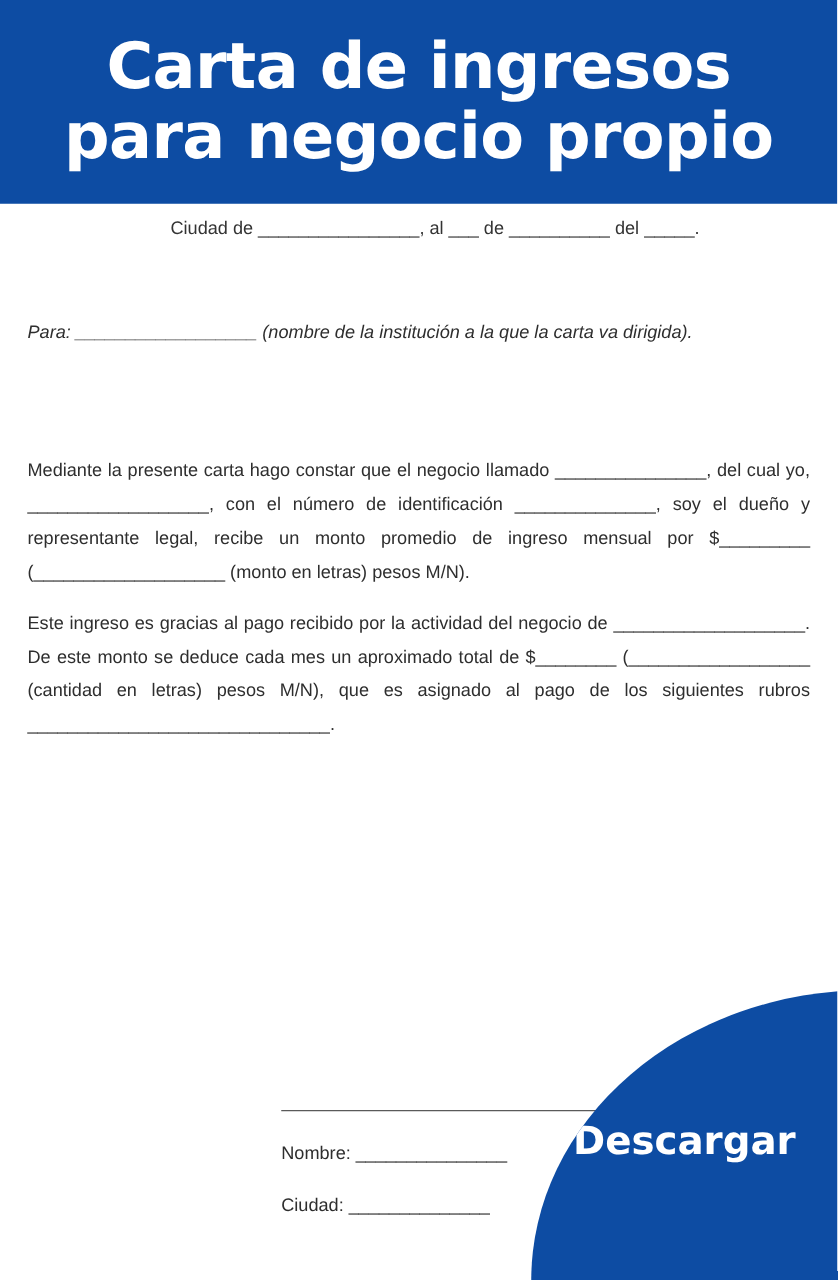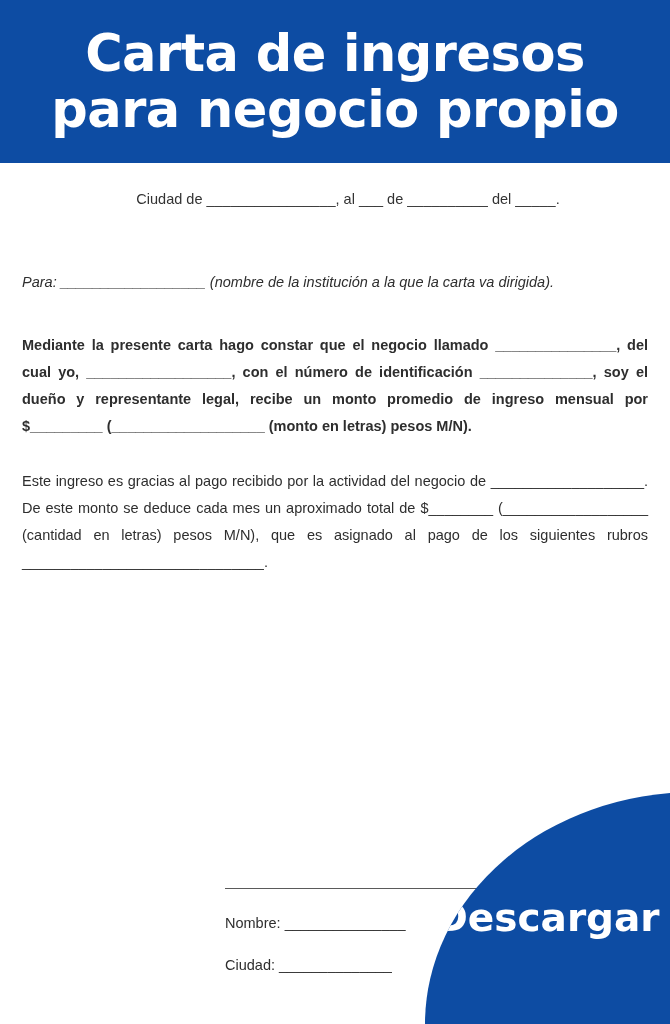--- a/index.html
+++ b/index.html
@@ -54,7 +54,7 @@
     width: 670px;
     height: 861px;
     box-sizing: border-box;
-    padding: 16px 22px;
+    padding: 0 22px;
     color: #2b2b2b;
     font-size: 14.5px;
   }

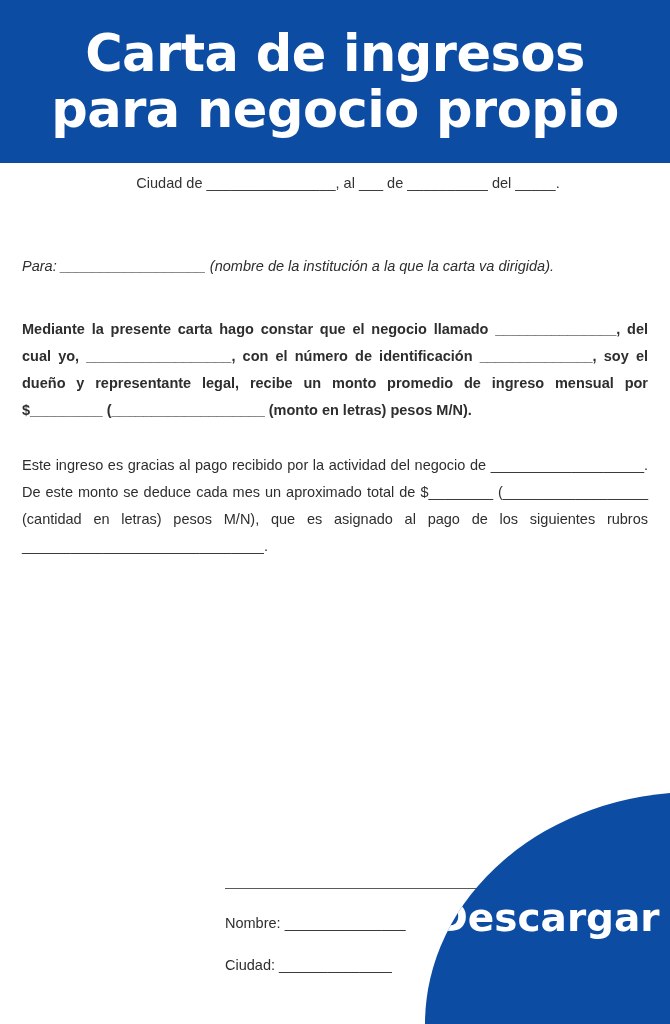--- a/index.html
+++ b/index.html
@@ -75,7 +75,7 @@
     color: #2e2e2e;
   }
   .para.p-para    { margin-top: 62px; text-align: left; font-style: italic; }
-  .para.p-main    { margin-top: 36px; font-weight: bold; }
+  .para.p-main    { margin-top: 84px; }
   .para.p-second  { margin-top: 28px; }
   .para.p-third   { margin-top: 26px; }
   .para.p-sign    { margin-top: 66px; text-align: left; }

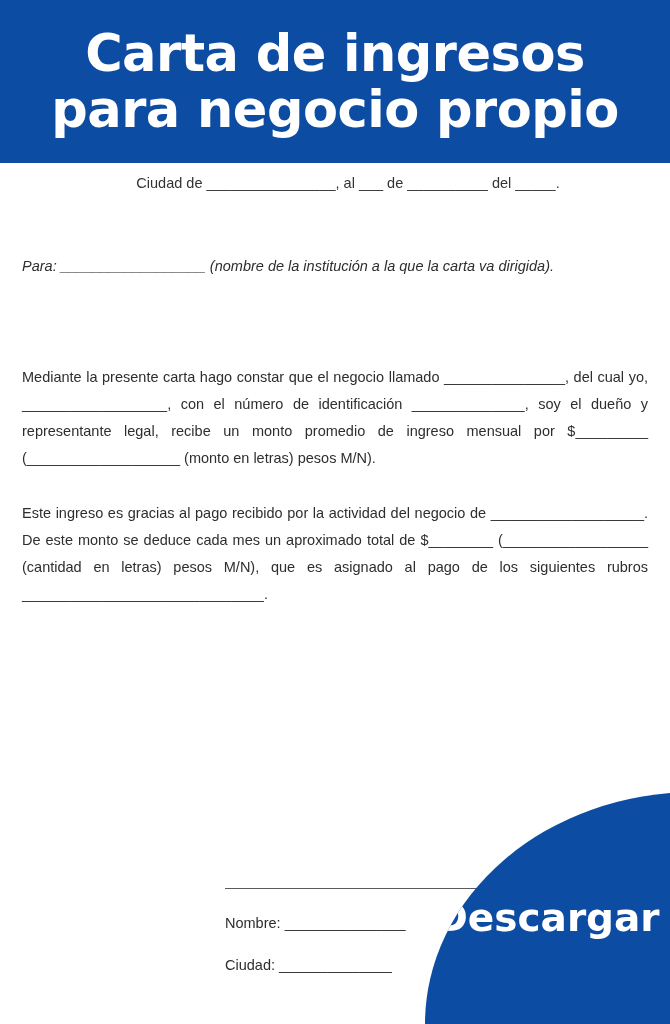--- a/index.html
+++ b/index.html
@@ -76,7 +76,7 @@
   }
   .para.p-para    { margin-top: 62px; text-align: left; font-style: italic; }
   .para.p-main    { margin-top: 84px; }
-  .para.p-second  { margin-top: 28px; }
+  .para.p-second  { margin-top: 14px; }
   .para.p-third   { margin-top: 26px; }
   .para.p-sign    { margin-top: 66px; text-align: left; }
 

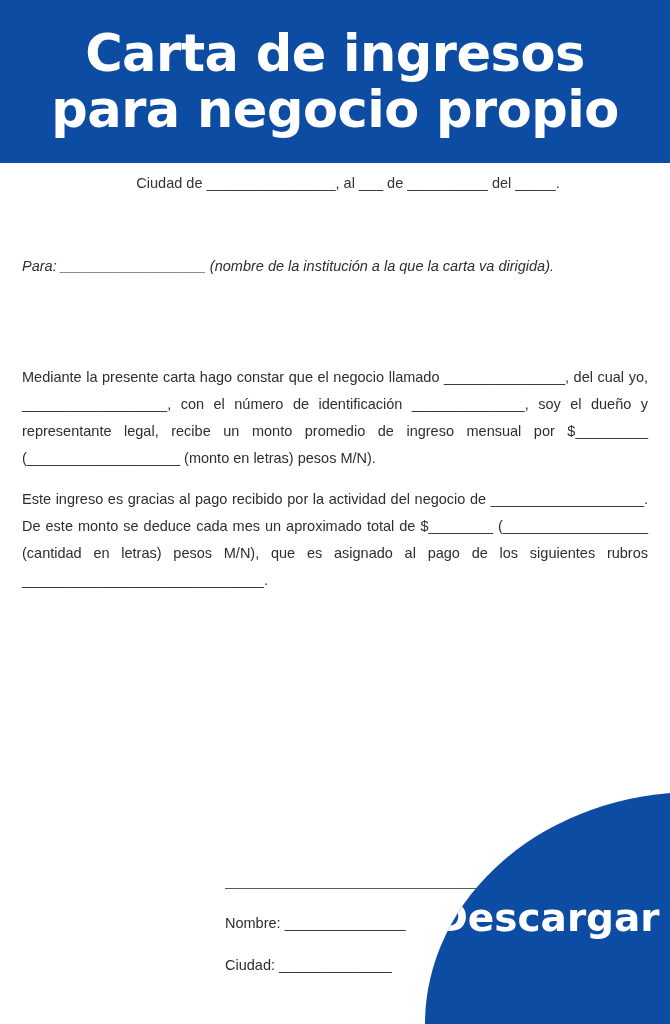--- a/index.html
+++ b/index.html
@@ -119,7 +119,7 @@
     color: #ffffff;
     font-family: "DejaVu Sans", sans-serif;
     font-weight: bold;
-    font-size: 39px;
+    font-size: 31px;
     line-height: 1.12;
   }
   .badge-text .bt-line { display: block; white-space: nowrap; }

